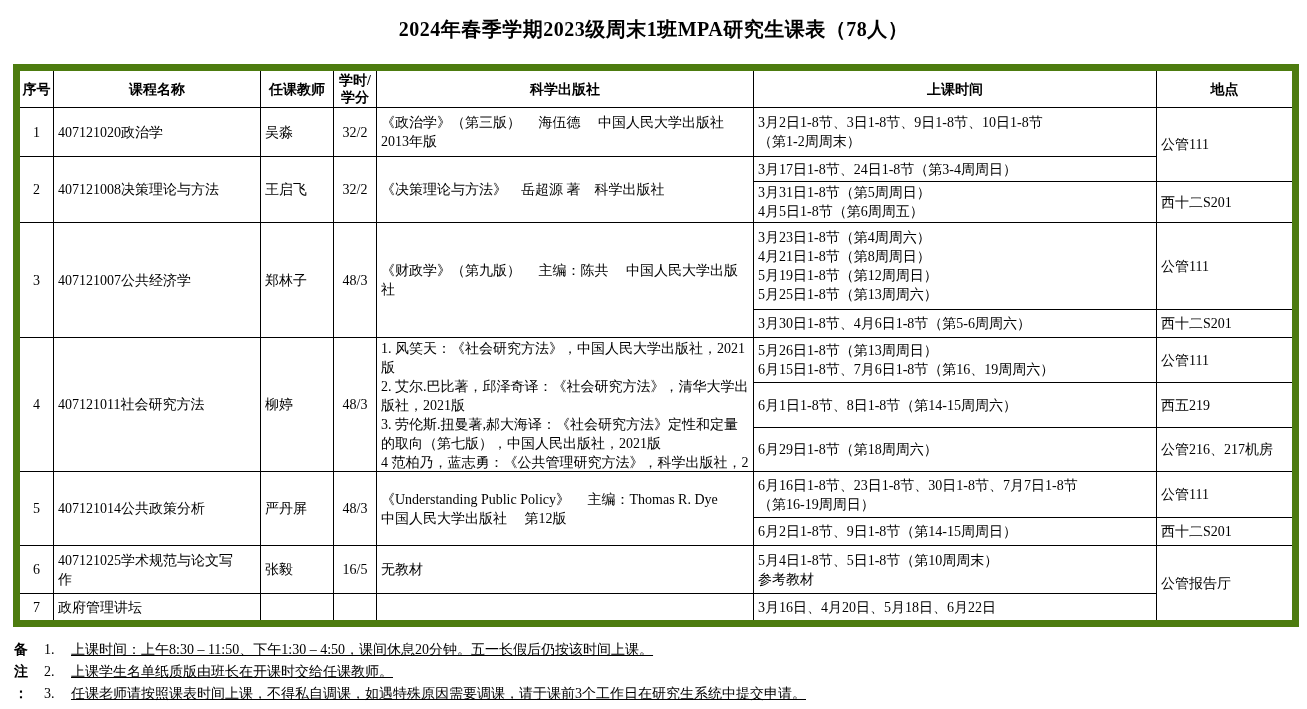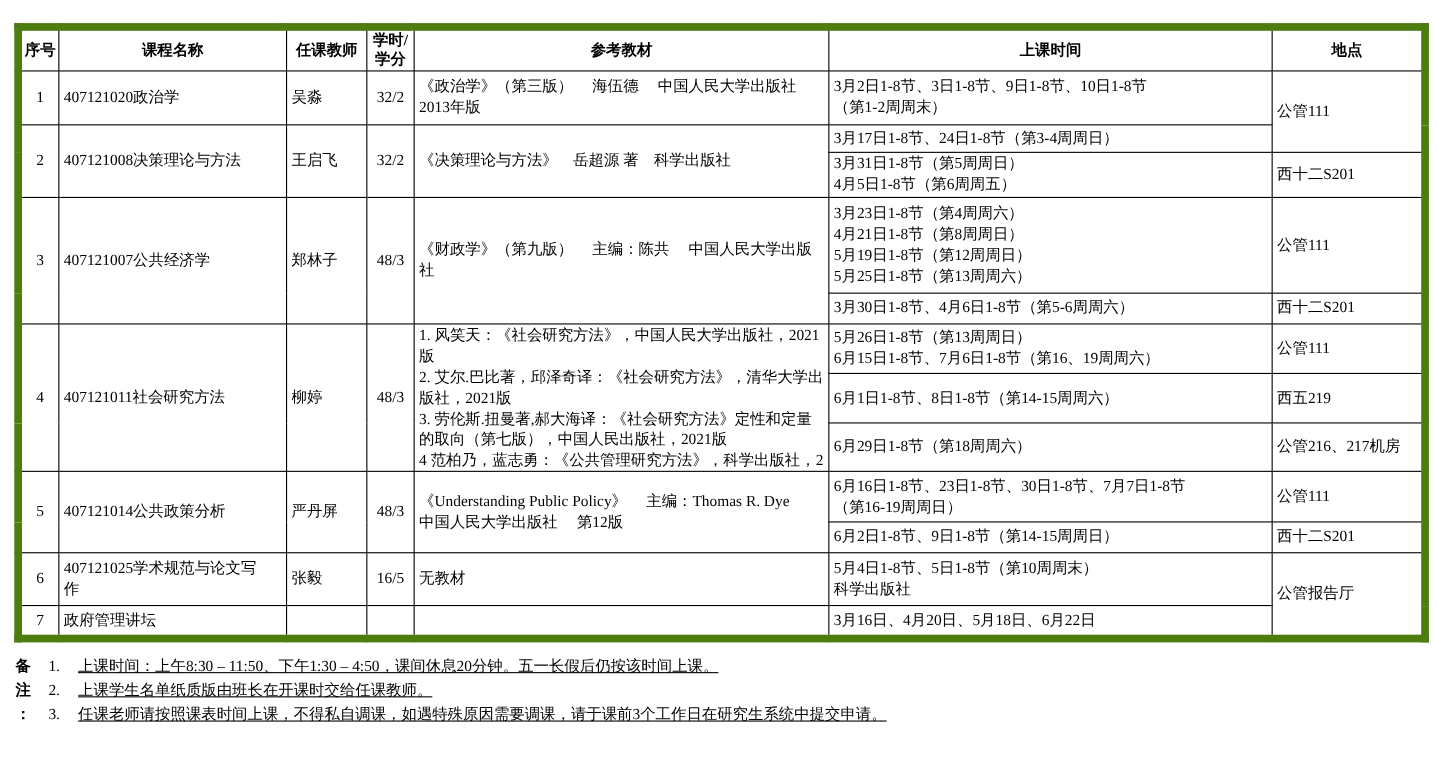--- a/index.html
+++ b/index.html
@@ -80,6 +80,7 @@
 
 <div class="page">
 
+  <h1 class="title">2024年春季学期2023级周末1班MPA研究生课表（78人）</h1>
 
   <table class="schedule">
     <colgroup>

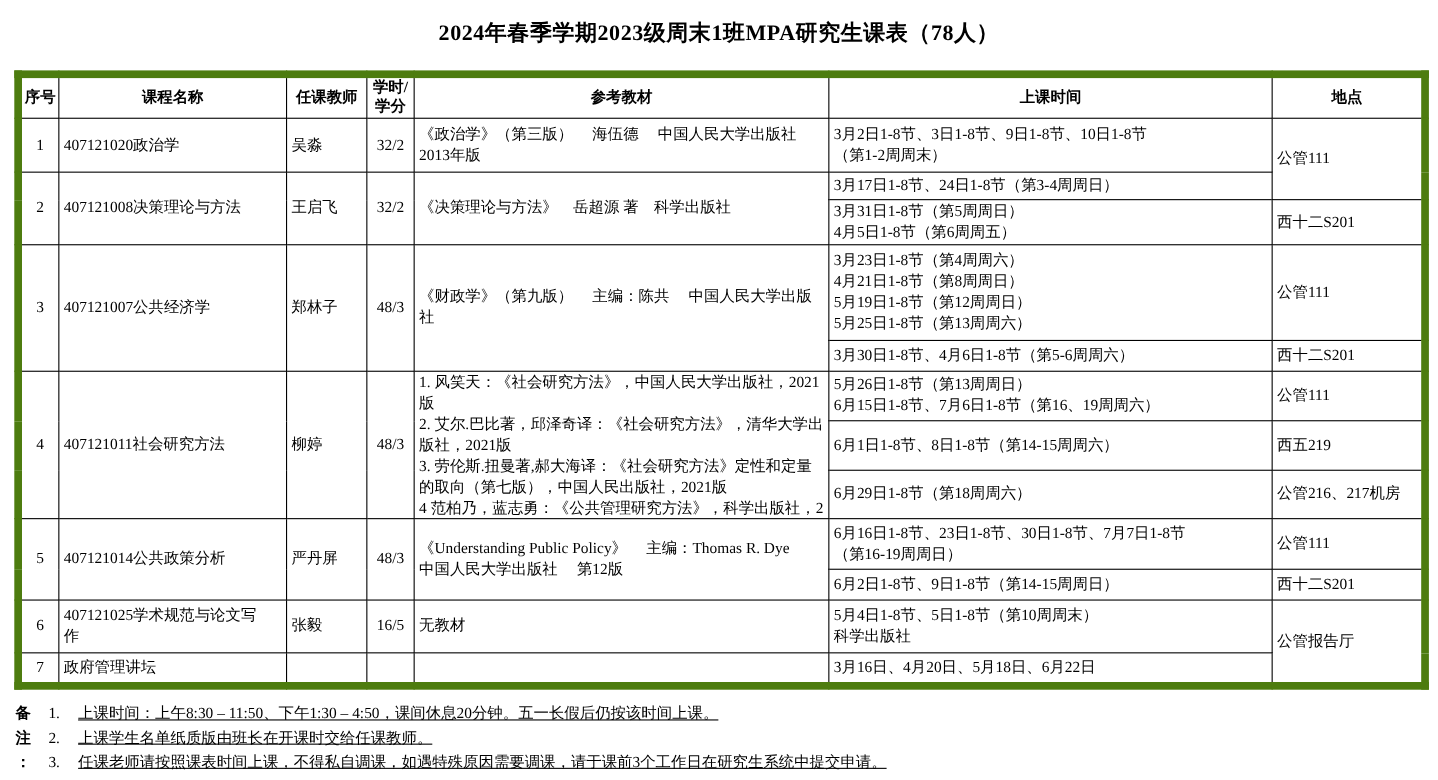--- a/index.html
+++ b/index.html
@@ -99,7 +99,7 @@
         <th>任课教师</th>
         <th>学时/
 学分</th>
-        <th>参考教材</th>
+        <th>科学出版社</th>
         <th>上课时间</th>
         <th>地点</th>
       </tr>

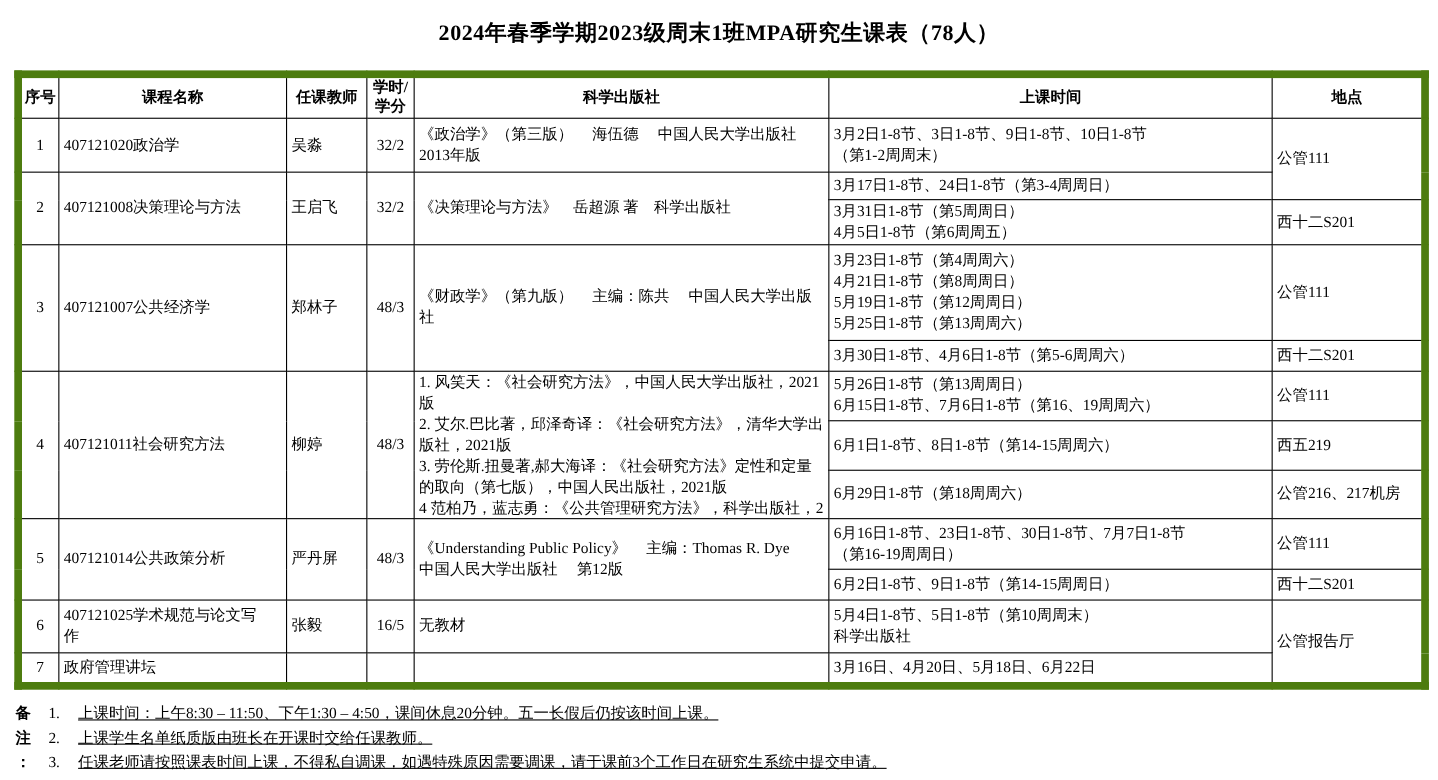--- a/index.html
+++ b/index.html
@@ -196,7 +196,7 @@
         <td class="c-hours">16/5</td>
         <td class="c-book">无教材</td>
         <td class="c-time">5月4日1-8节、5日1-8节（第10周周末）
-科学出版社</td>
+参考教材</td>
         <td class="c-loc" rowspan="2">公管报告厅</td>
       </tr>
 

